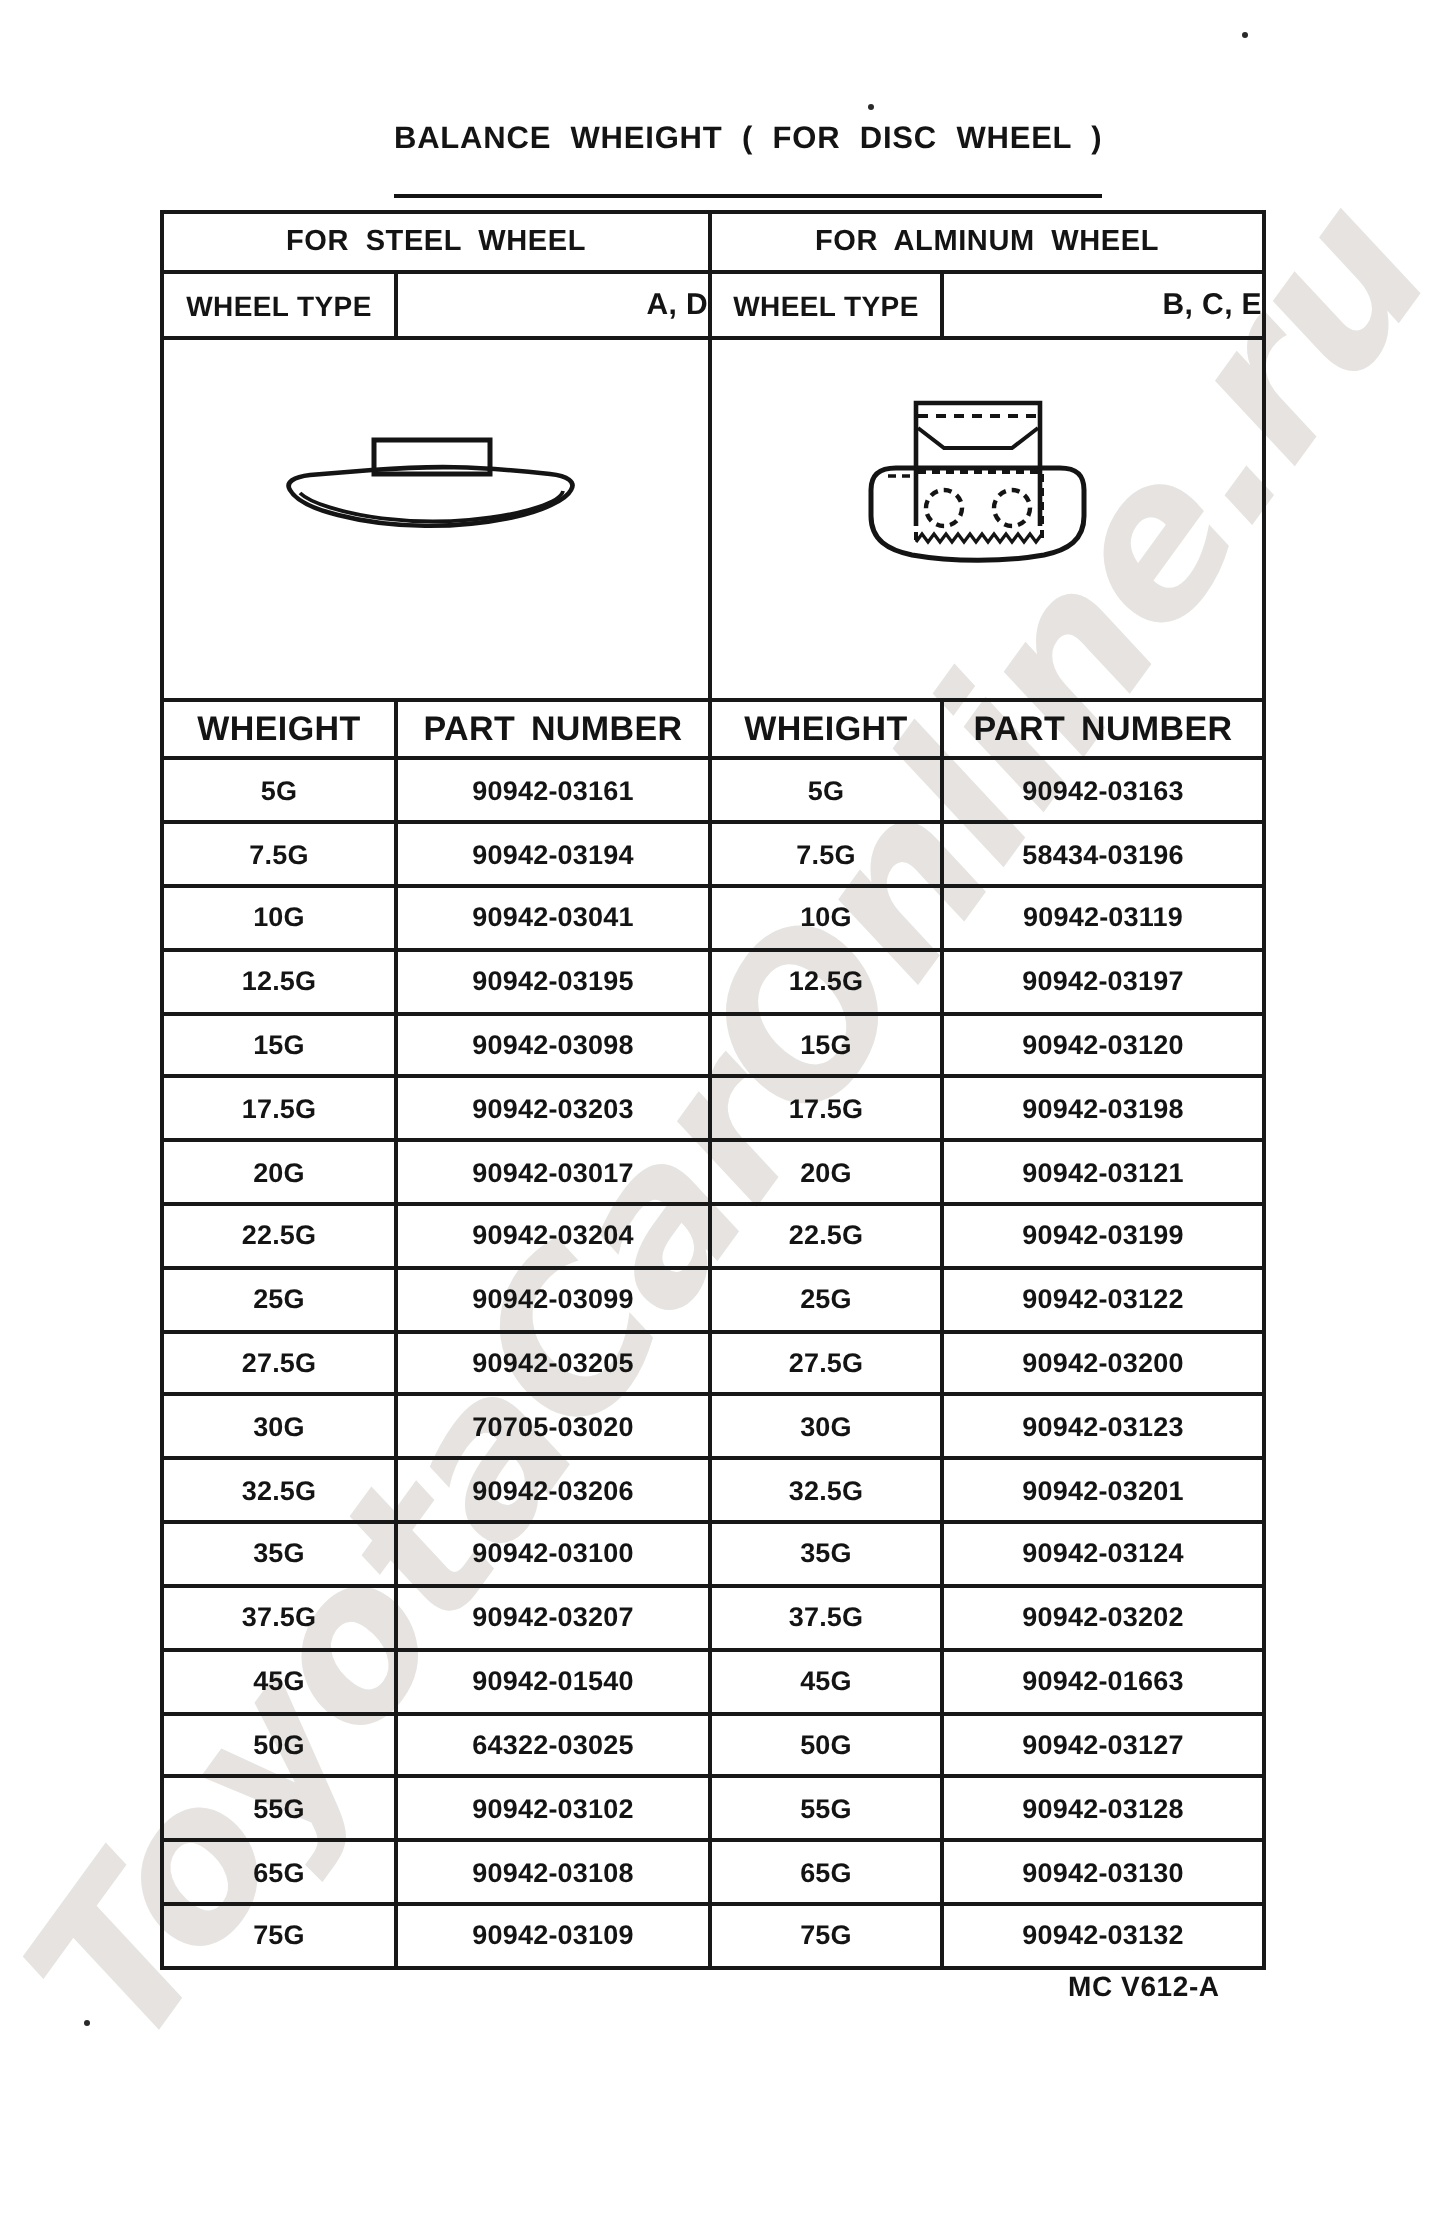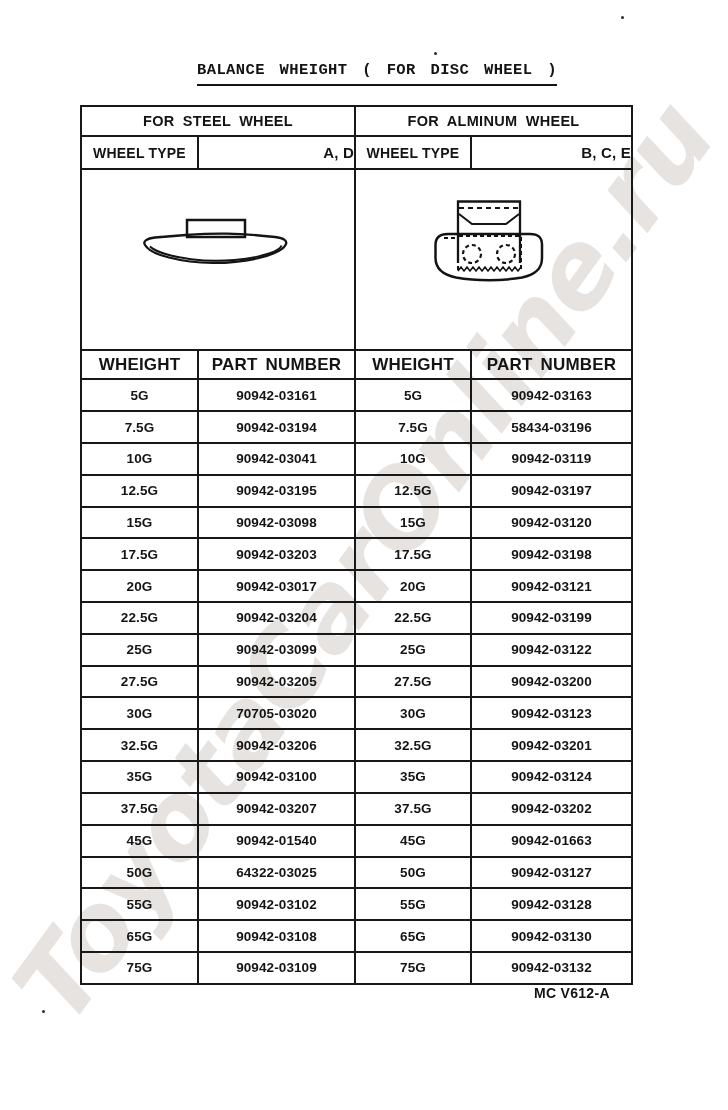--- a/index.html
+++ b/index.html
@@ -33,11 +33,10 @@
     font-weight:bold;
     letter-spacing:0.4px;
     word-spacing:5px;
-    padding-bottom:5px;
+    padding-bottom:18px;
     border-bottom:2.5px solid #141414;
     z-index:2;
     white-space:nowrap;
-    font-family:Liberation Mono, monospace;
   }
   table.parts-table{
     position:absolute;

